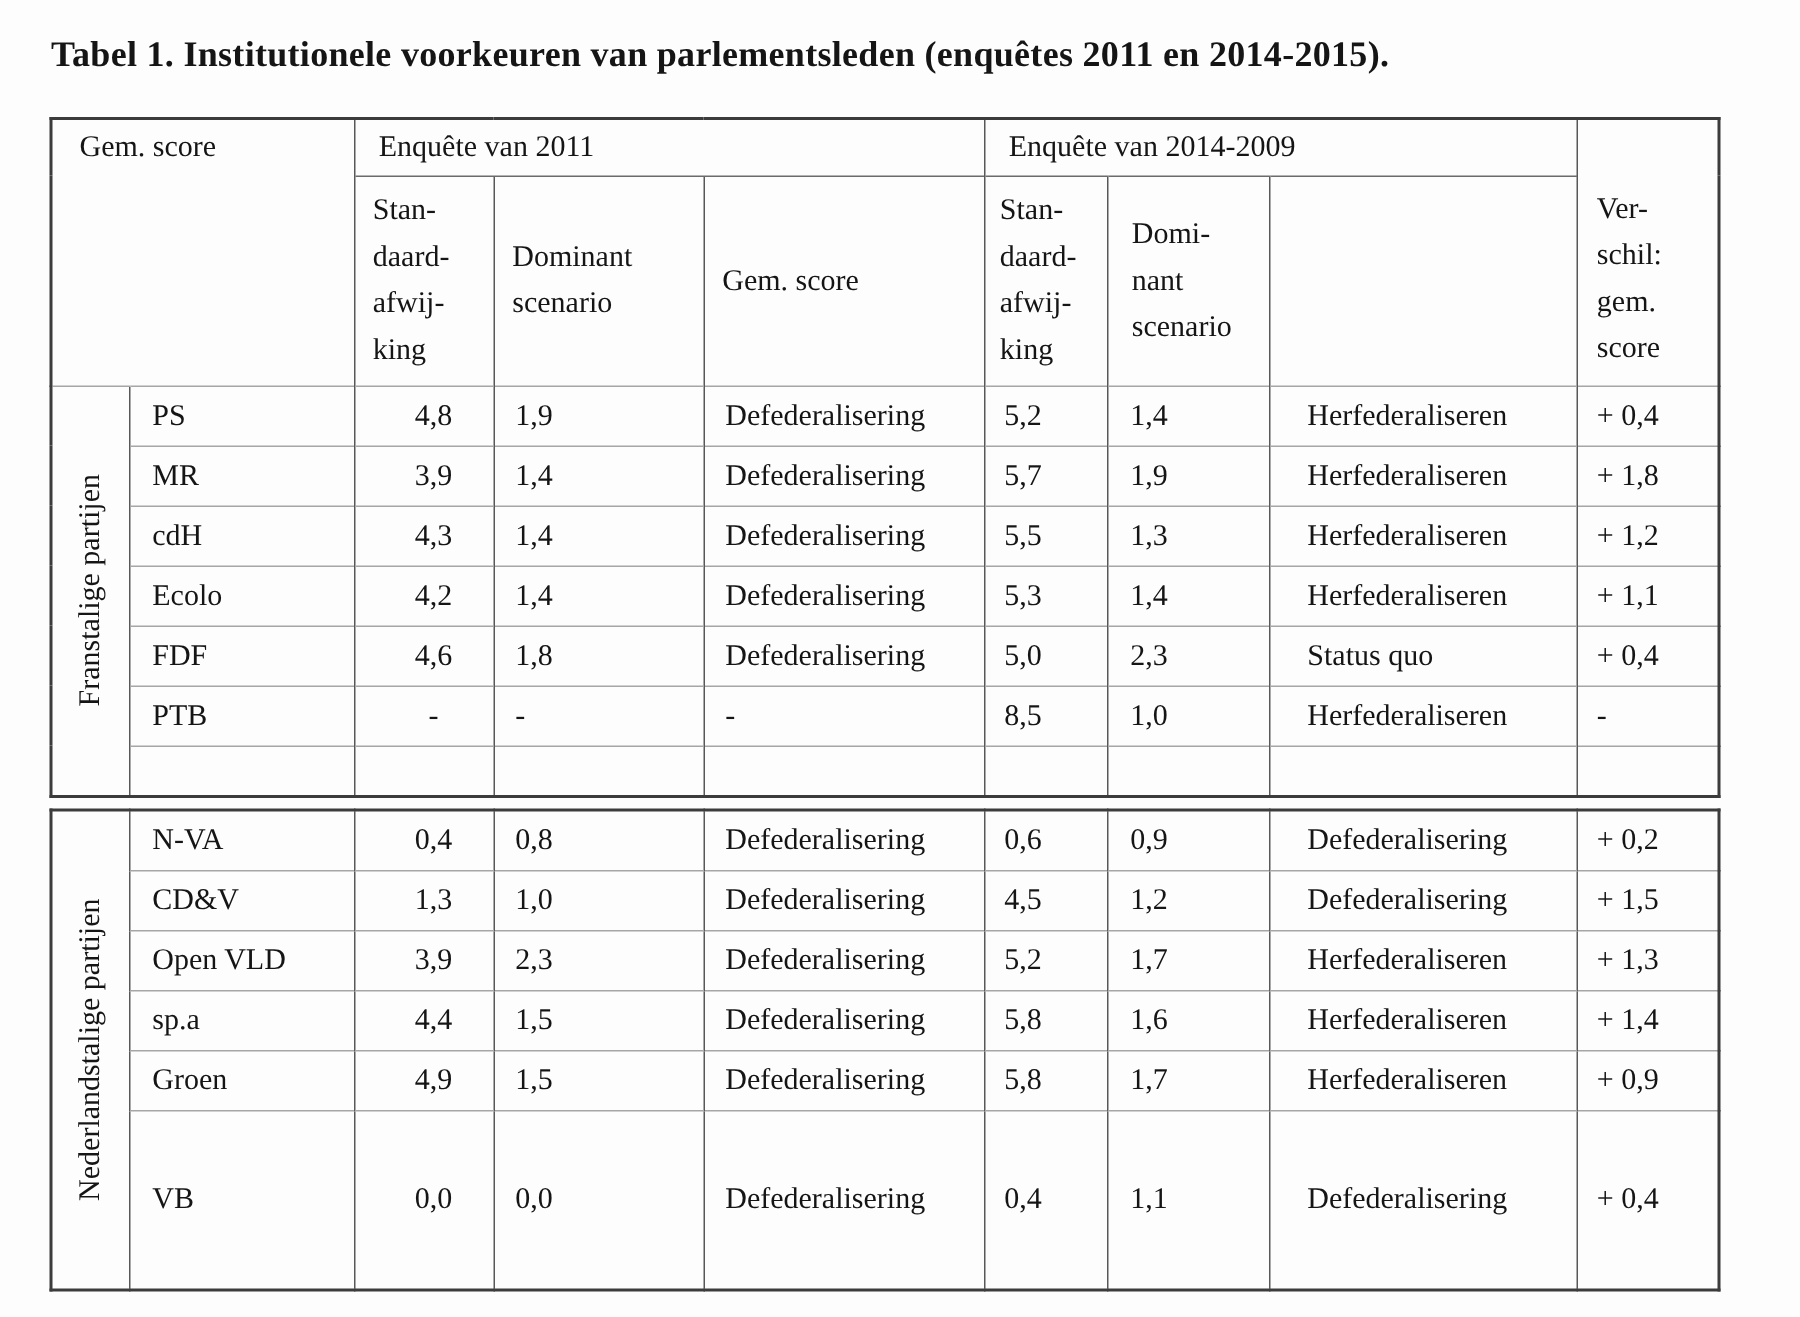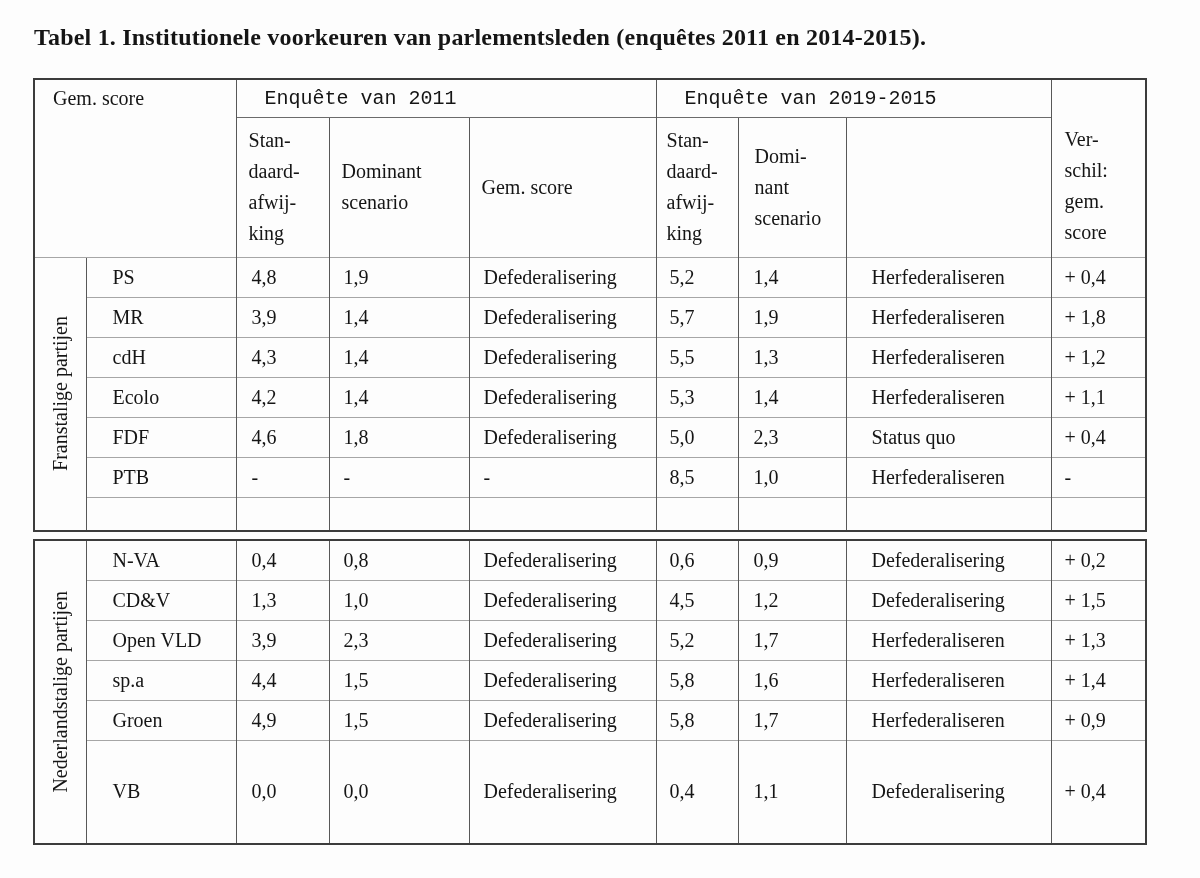--- a/index.html
+++ b/index.html
@@ -32,7 +32,7 @@
   }
   tr.hrow td { border-top-color:#6b6b6b; }
   td.corner { vertical-align:top; padding:7px 2px 0 18px; }
-  td.grp    { padding-left:28px;font-family:Liberation Mono, monospace; }
+  td.grp    { padding-left:16px; }
   td.sub    { white-space:pre-line; line-height:1.55; padding-left:12px; }
   td.sub14a { padding-left:10px; }
   td.sub14b { padding-left:16px; }

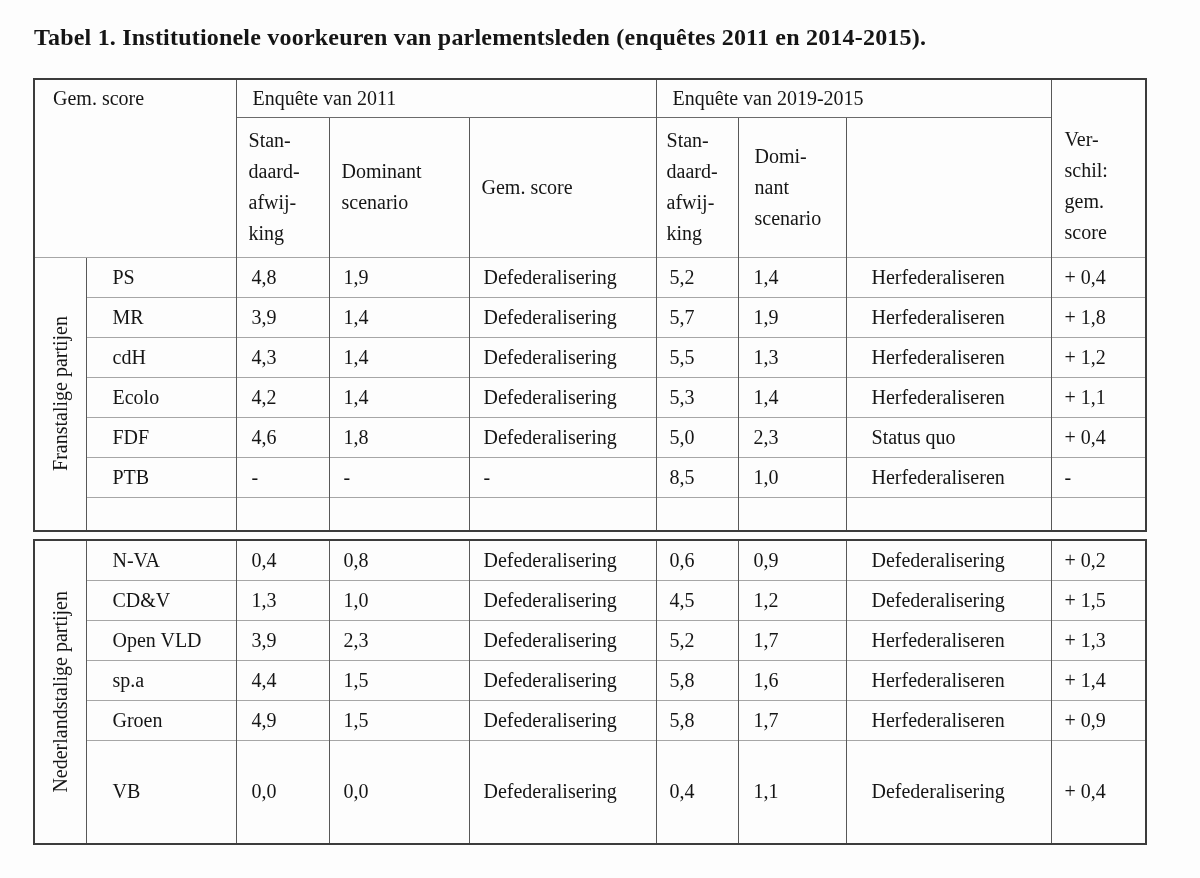--- a/index.html
+++ b/index.html
@@ -83,7 +83,7 @@
         <tr class="h1 hrow">
       <td class="corner" colspan="2" rowspan="2">Gem. score</td>
       <td class="grp" colspan="3">Enquête van 2011</td>
-      <td class="grp" colspan="3">Enquête van 2019-2015</td>
+      <td class="grp" colspan="3">Enquête van 2014-2009</td>
       <td class="diffhead" rowspan="2">Ver-
 schil:
 gem.

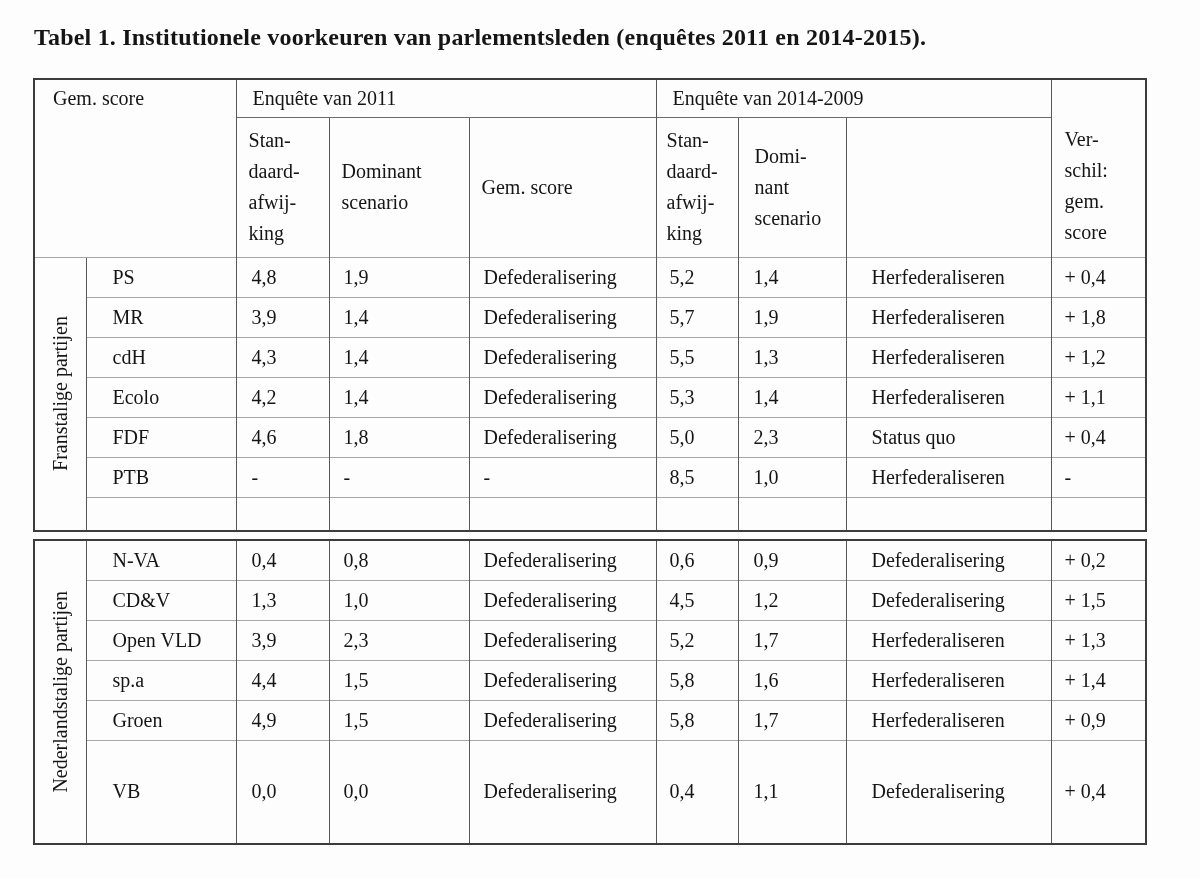--- a/index.html
+++ b/index.html
@@ -47,7 +47,7 @@
     font-size:20px;
     white-space:nowrap;
   }
-  td.party { padding-left:26px; }
+  td.party { padding-left:15px; }
   td.n1 { padding-left:15px; }
   td.n3 { padding-left:13px; }
   td.n4 { padding-left:15px; }

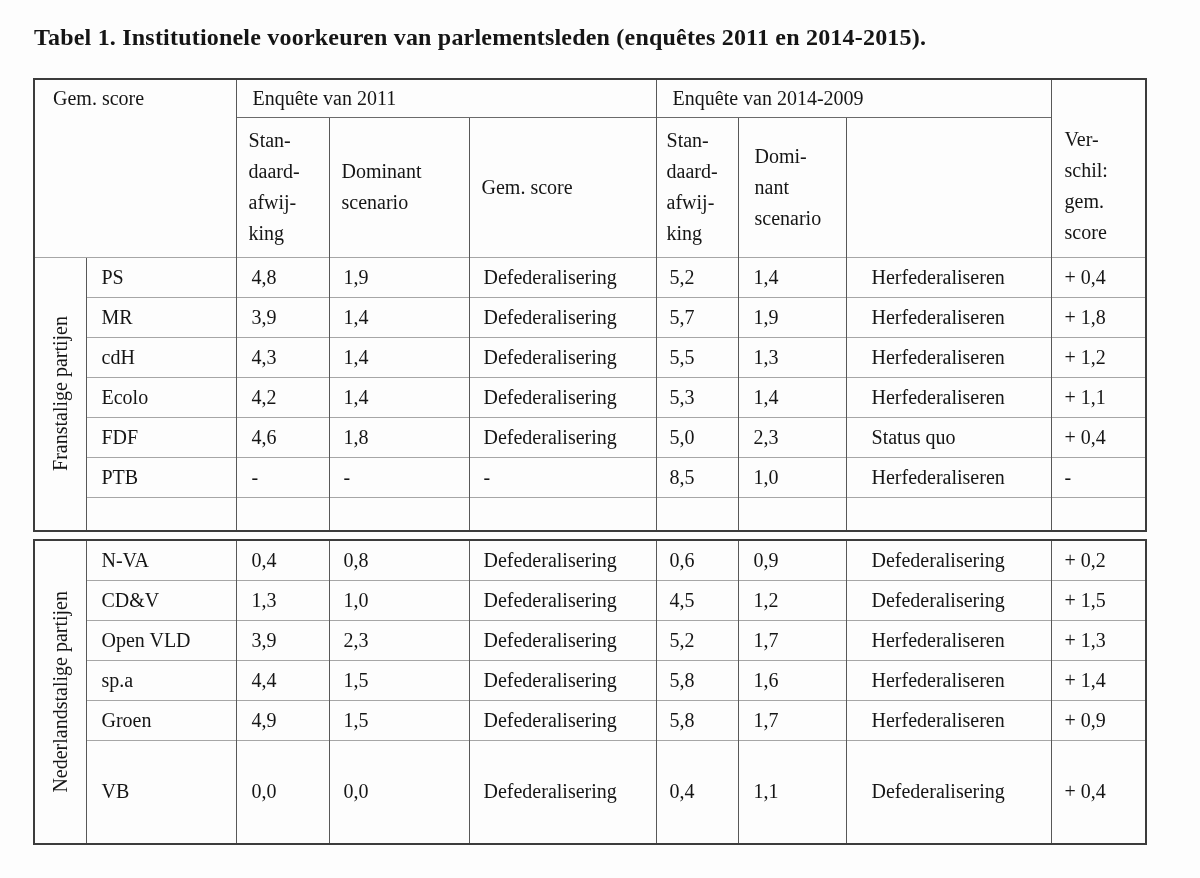--- a/index.html
+++ b/index.html
@@ -48,7 +48,7 @@
     white-space:nowrap;
   }
   td.party { padding-left:15px; }
-  td.n1 { padding-left:15px; }
+  td.n1 { padding-left:15px;text-align:center; }
   td.n3 { padding-left:13px; }
   td.n4 { padding-left:15px; }
   td.sc2 { padding-left:25px;margin-top:39px; }

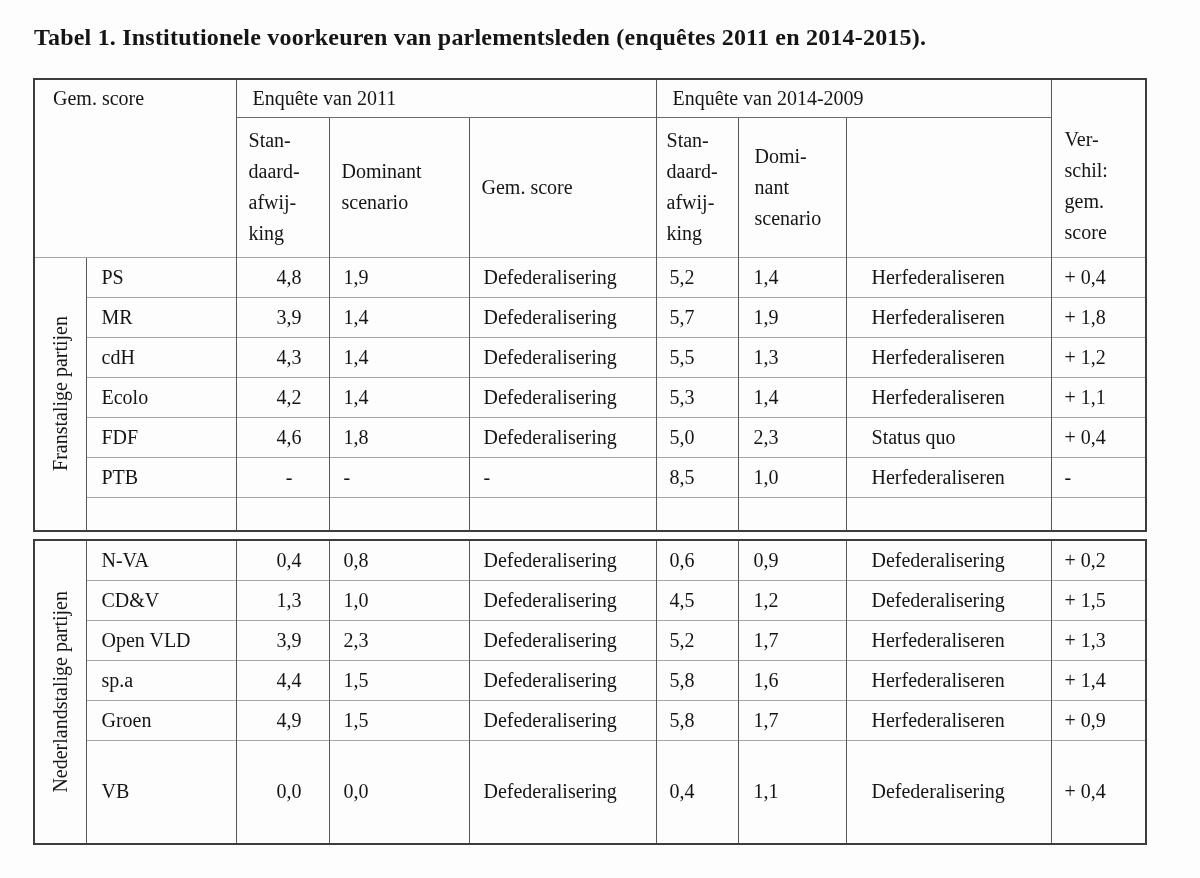--- a/index.html
+++ b/index.html
@@ -57,7 +57,7 @@
   tr.h2 { height:140px; }
   tr.r  { height:40px; }
   tr.rempty { height:34px; }
-  tr.rtall  { height:104px; }
+  tr.rtall  { height:120px; }
   .gap { height:7px; }
 </style>
 </head>

